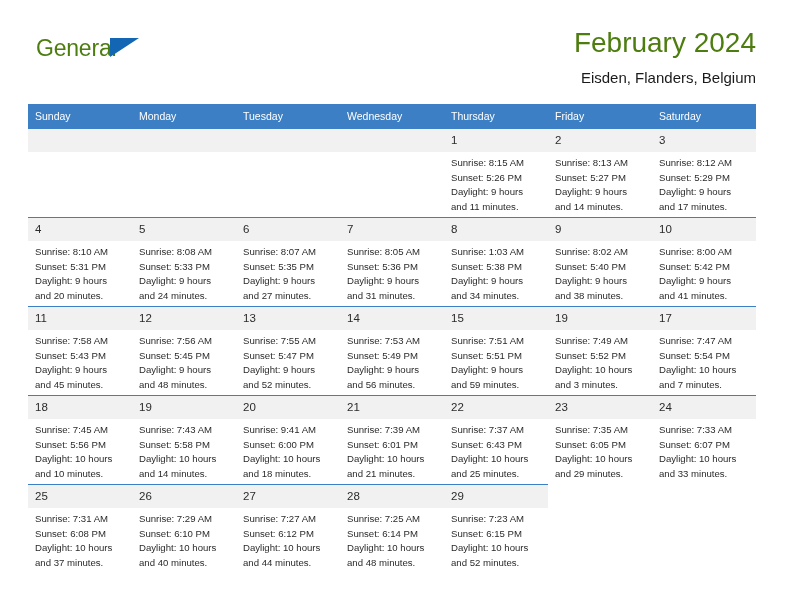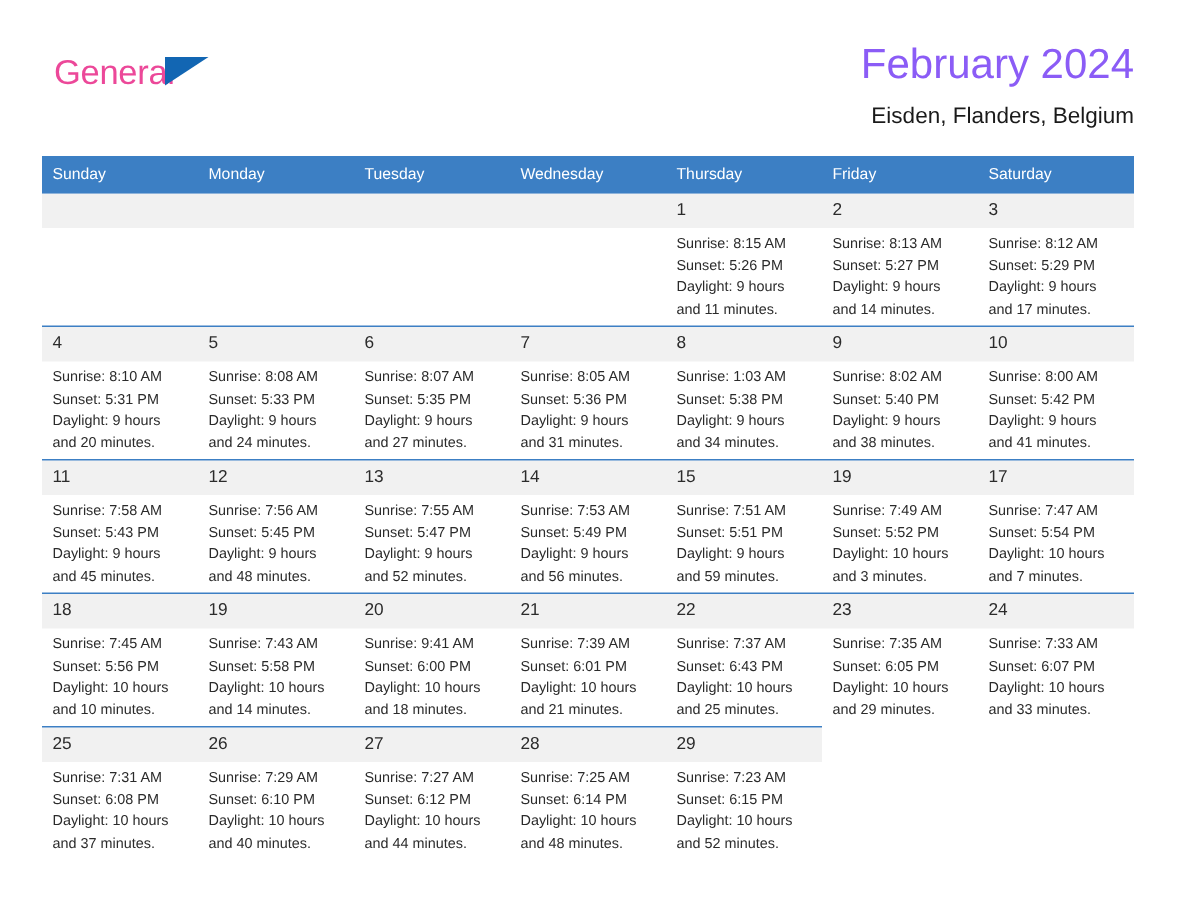--- a/index.html
+++ b/index.html
@@ -40,7 +40,7 @@
     position: relative;
     font-size: 23px;
     line-height: 24px;
-    color: #ec4899;
+    color: #4d7c0f;
     letter-spacing: -0.2px;
     font-weight: 400;
     display: block;

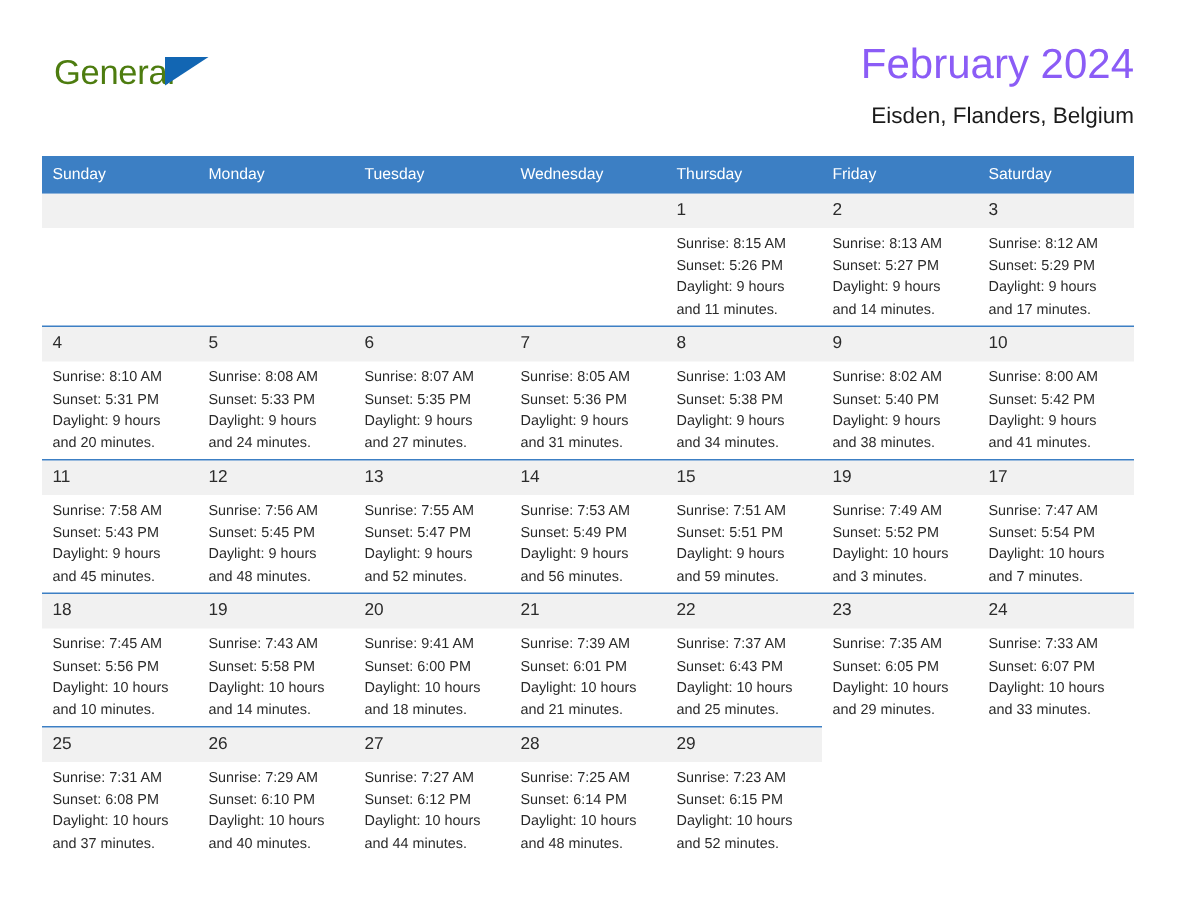--- a/index.html
+++ b/index.html
@@ -75,7 +75,7 @@
   .cal-title {
     font-size: 28px;
     line-height: 34px;
-    color: #8b5cf6;
+    color: #4d7c0f;
     font-weight: 400;
     white-space: nowrap;
     text-align: center;

